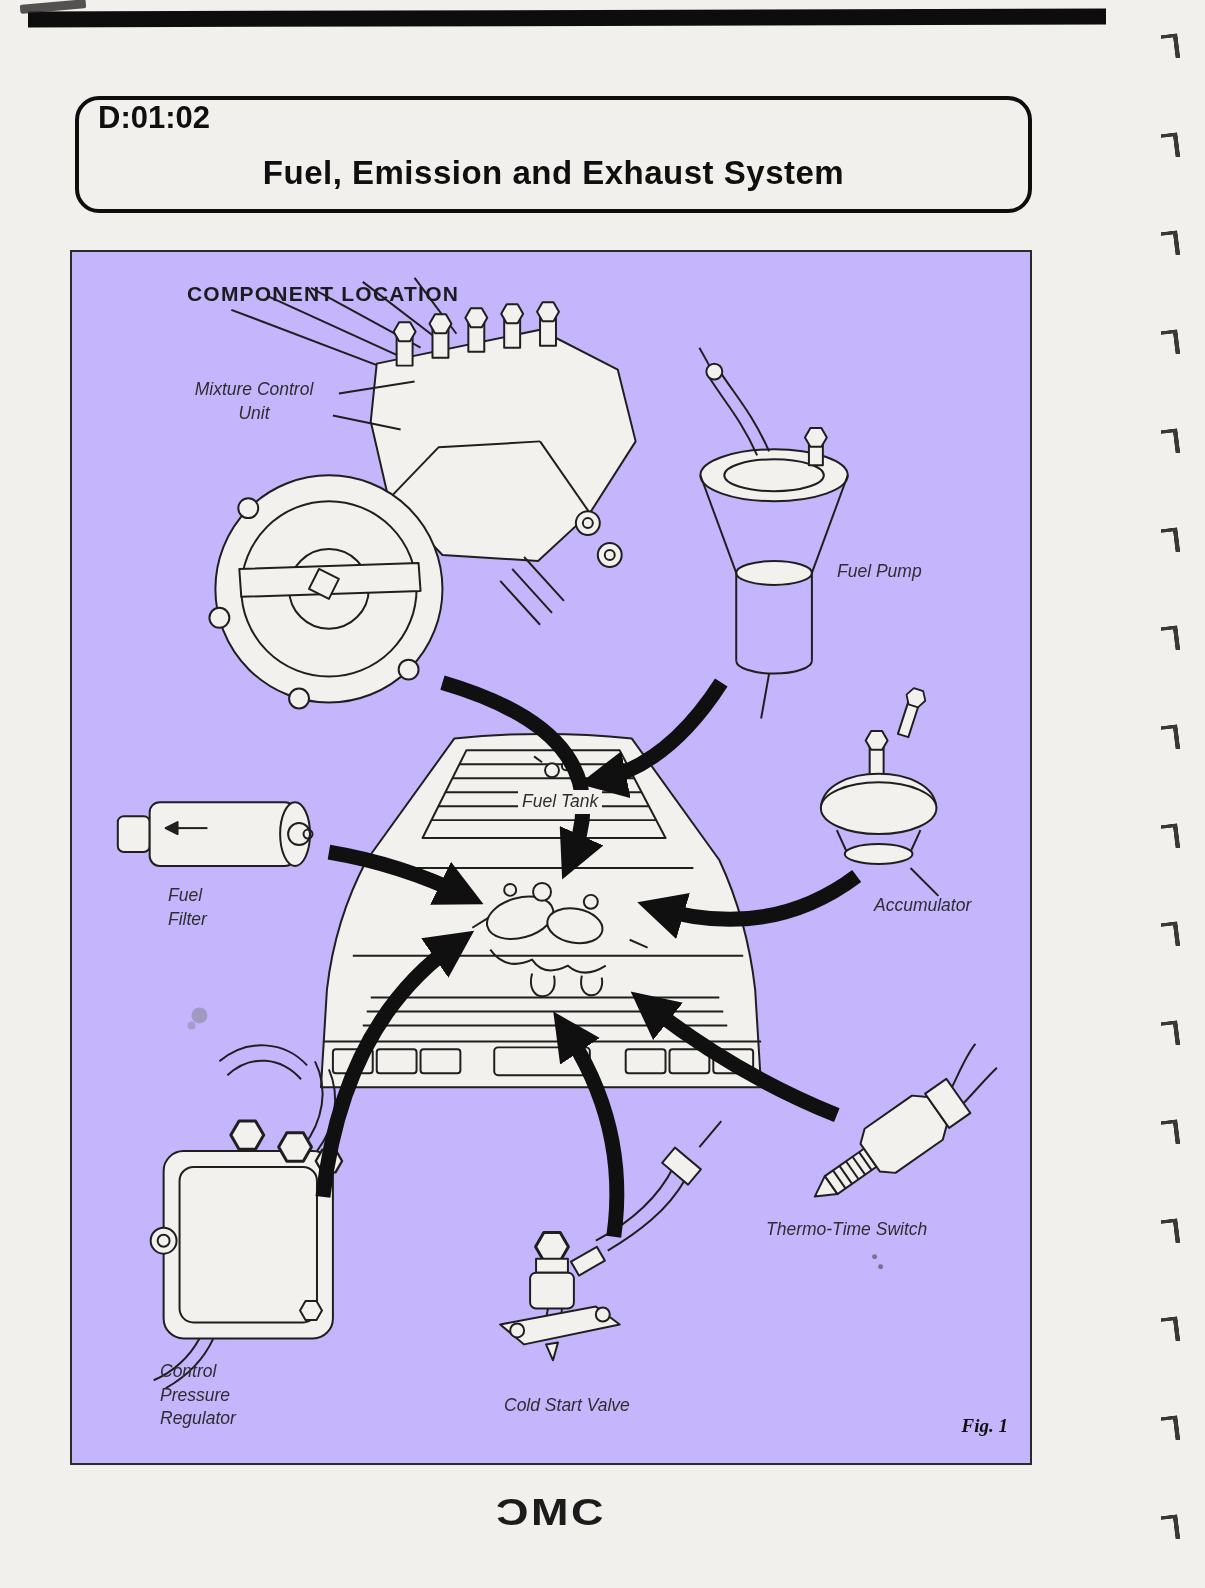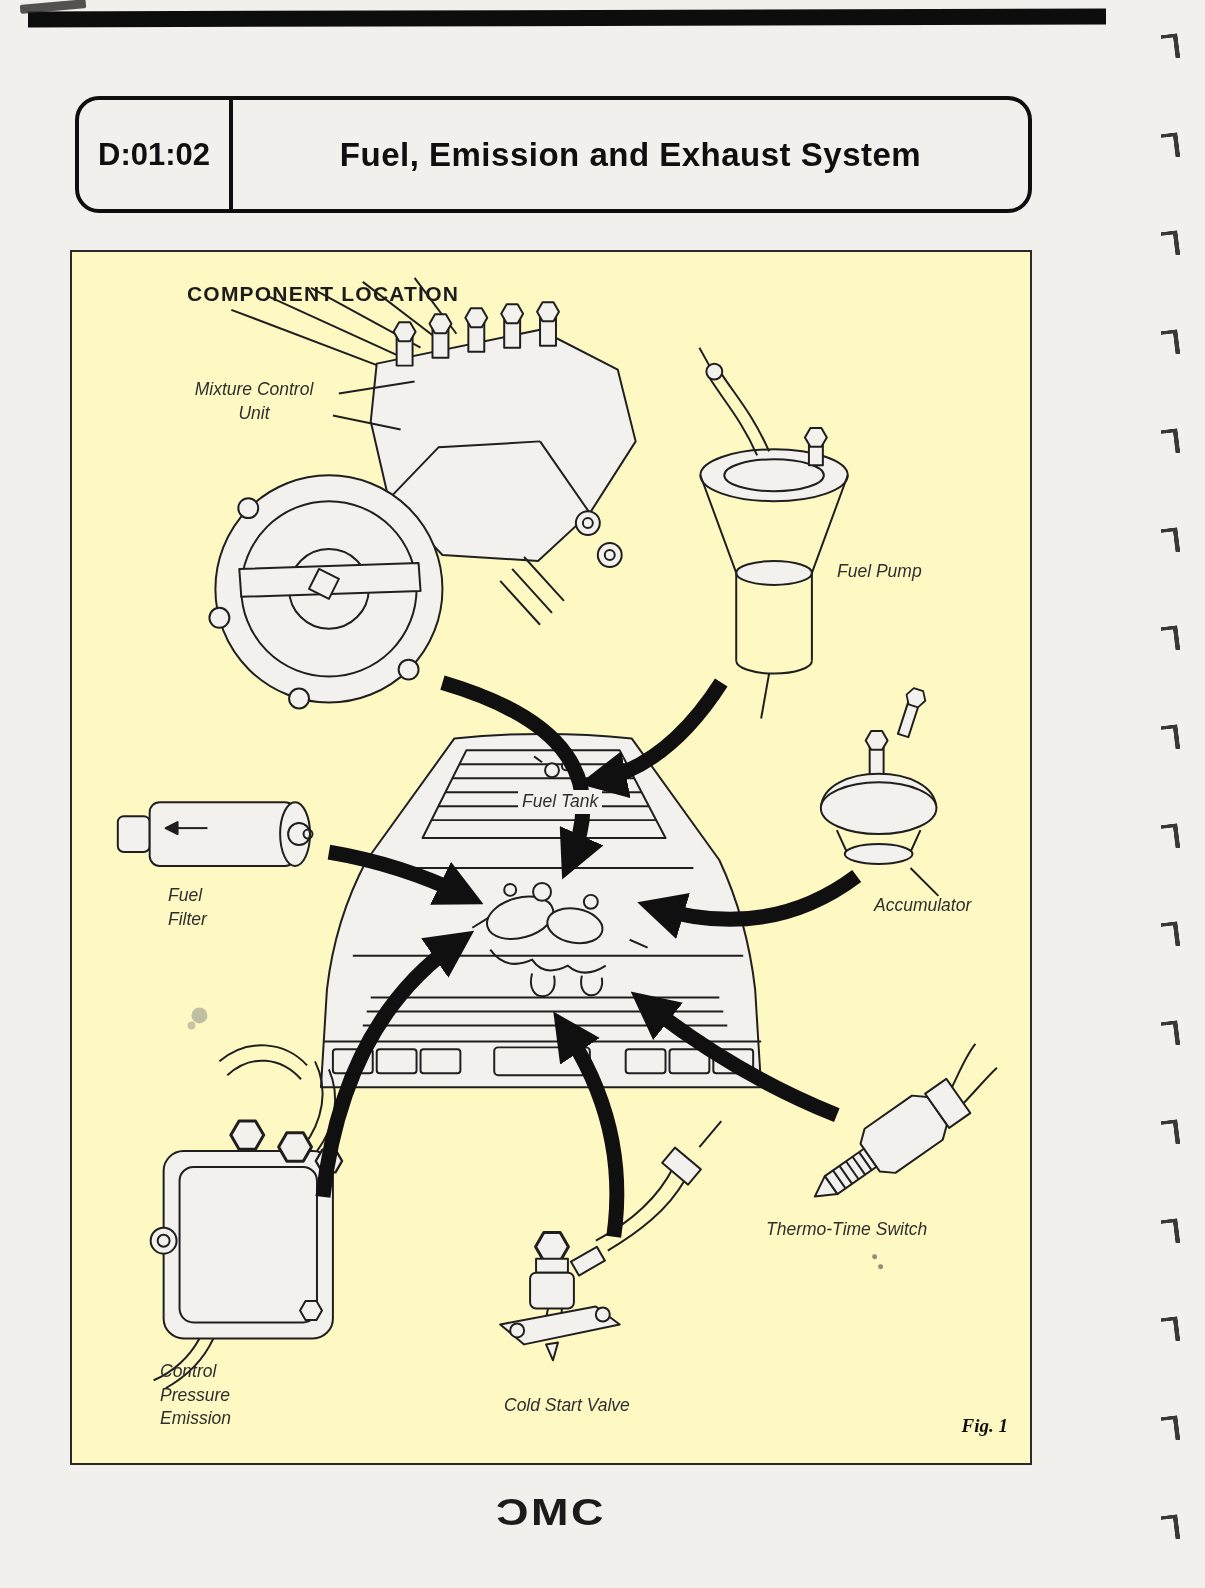--- a/index.html
+++ b/index.html
@@ -13,7 +13,7 @@
   .binding-strip { position:absolute; right:12px; top:34px; height:1506px; width:46px; display:flex; flex-direction:column; justify-content:space-between; align-items:center; }
   .binding-mark { width:17px; height:25px; border-top:4px solid #1f1f1f; border-right:5px solid #1f1f1f; transform:rotate(-7deg); opacity:.88; border-radius:1px; }
 
-  .header-box { position:absolute; left:75px; top:96px; width:957px; height:117px; border:4px solid #0e0e0e; border-radius:24px; background:#f2f0ec; display:flex; overflow:hidden; }
+  .header-box { position:absolute; left:75px; top:96px; width:957px; height:117px; border:4px solid #0e0e0e; border-radius:24px; background:#f2f0ec; display:flex; overflow:hidden;flex-direction:column; }
   .header-code { width:150px; display:flex; align-items:center; justify-content:center; font-size:31px; font-weight:bold; color:#0f0f0f; }
   .header-divider { width:4px; background:#0e0e0e; }
   .header-title { flex:1; display:flex; align-items:center; justify-content:center; font-size:33px; font-weight:bold; color:#0f0f0f; letter-spacing:.5px; }

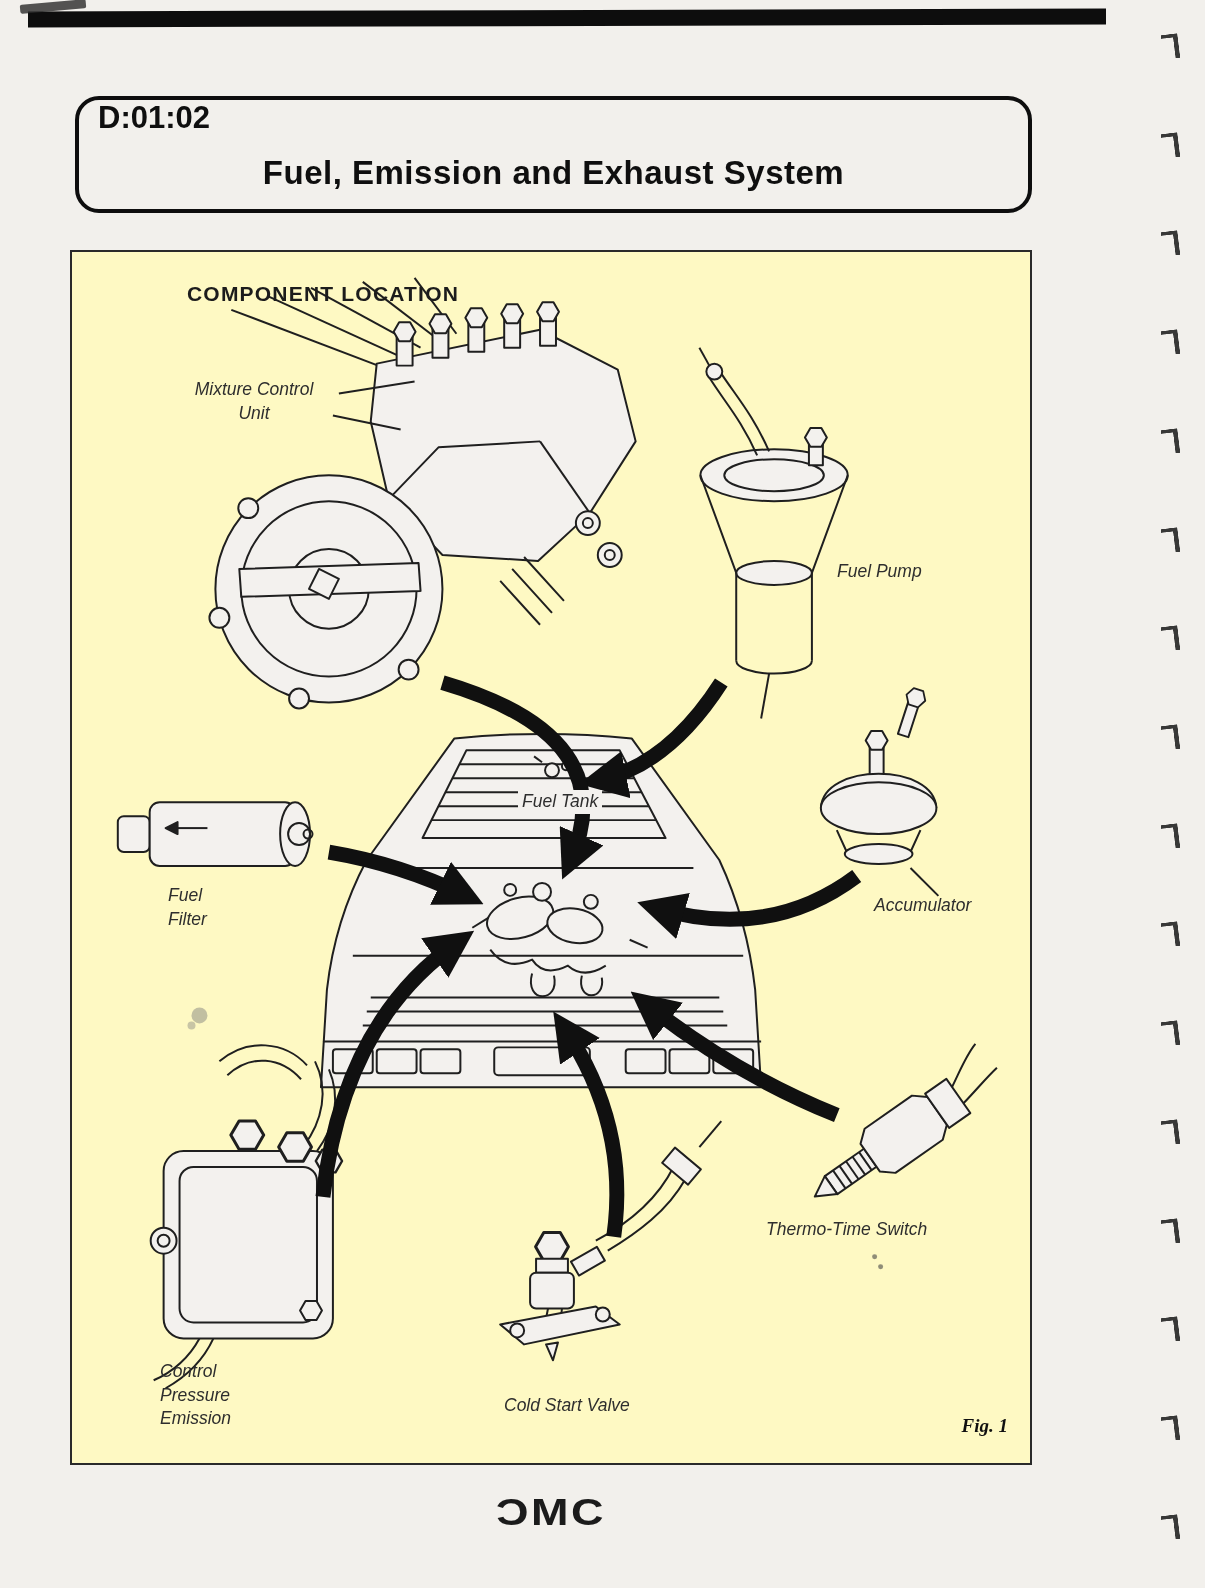--- a/index.html
+++ b/index.html
@@ -18,7 +18,7 @@
   .header-divider { width:4px; background:#0e0e0e; }
   .header-title { flex:1; display:flex; align-items:center; justify-content:center; font-size:33px; font-weight:bold; color:#0f0f0f; letter-spacing:.5px; }
 
-  .figure-frame { position:absolute; left:70px; top:250px; width:962px; height:1215px; border:2px solid #2a2a2a; background:#fef9c3; }
+  .figure-frame { position:absolute; left:70px; top:250px; width:962px; height:1215px; border:2px solid #2a2a2a; background:#c4b5fd; }
   .figure-heading { position:absolute; left:115px; top:30px; font-size:21px; font-weight:bold; letter-spacing:1.2px; color:#1c1c1c; z-index:2; }
   .diagram-svg { position:absolute; left:0; top:0; width:100%; height:100%; z-index:1; }
 

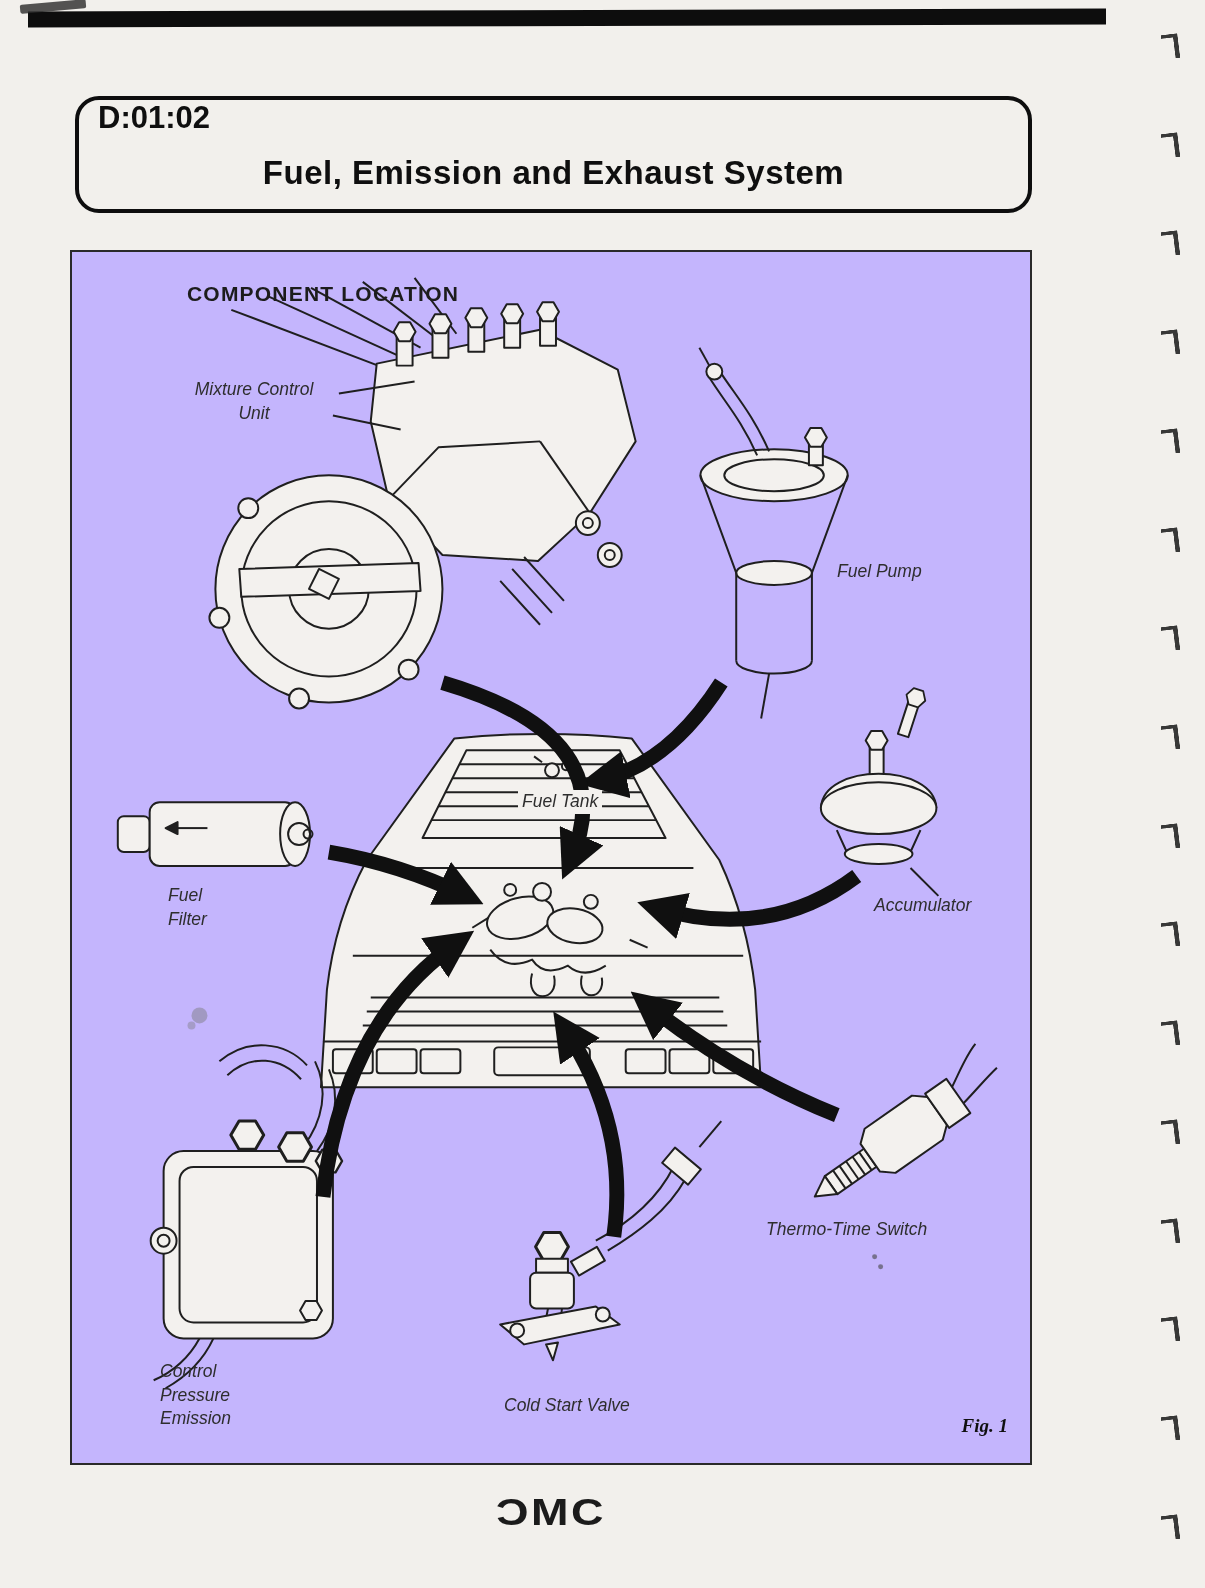--- a/index.html
+++ b/index.html
@@ -275,7 +275,7 @@
     <div class="diagram-label" id="label-accumulator">Accumulator</div>
     <div class="diagram-label" id="label-cpr">Control
 Pressure
-Emission</div>
+Regulator</div>
     <div class="diagram-label" id="label-cold-start">Cold Start Valve</div>
     <div class="diagram-label" id="label-thermo">Thermo-Time Switch</div>
 

